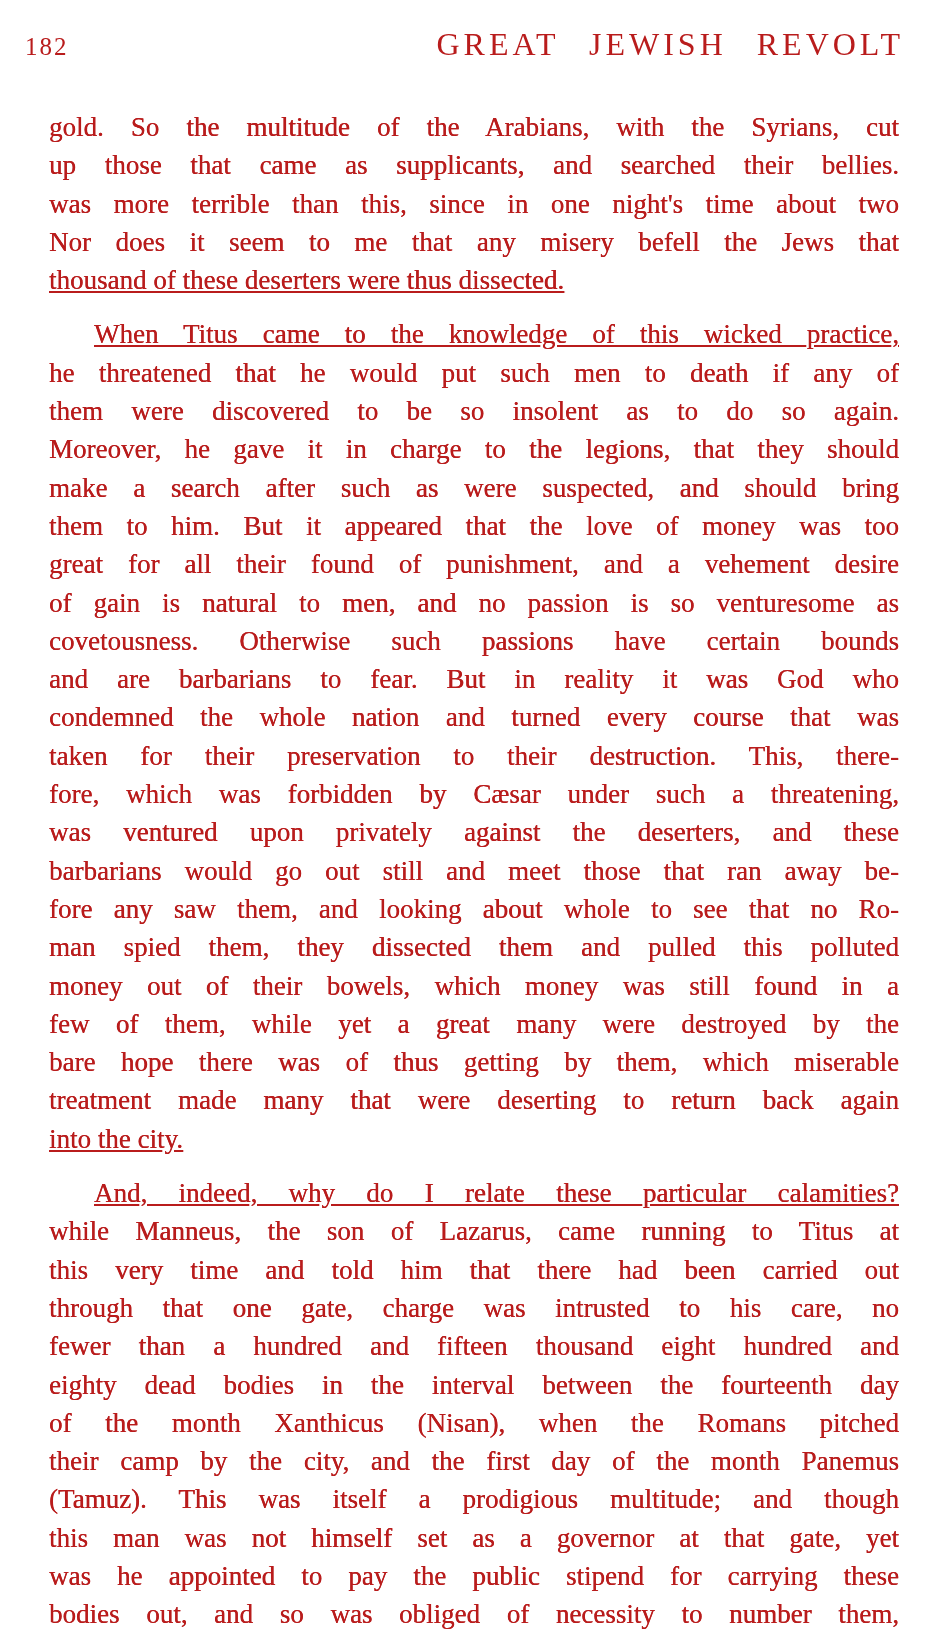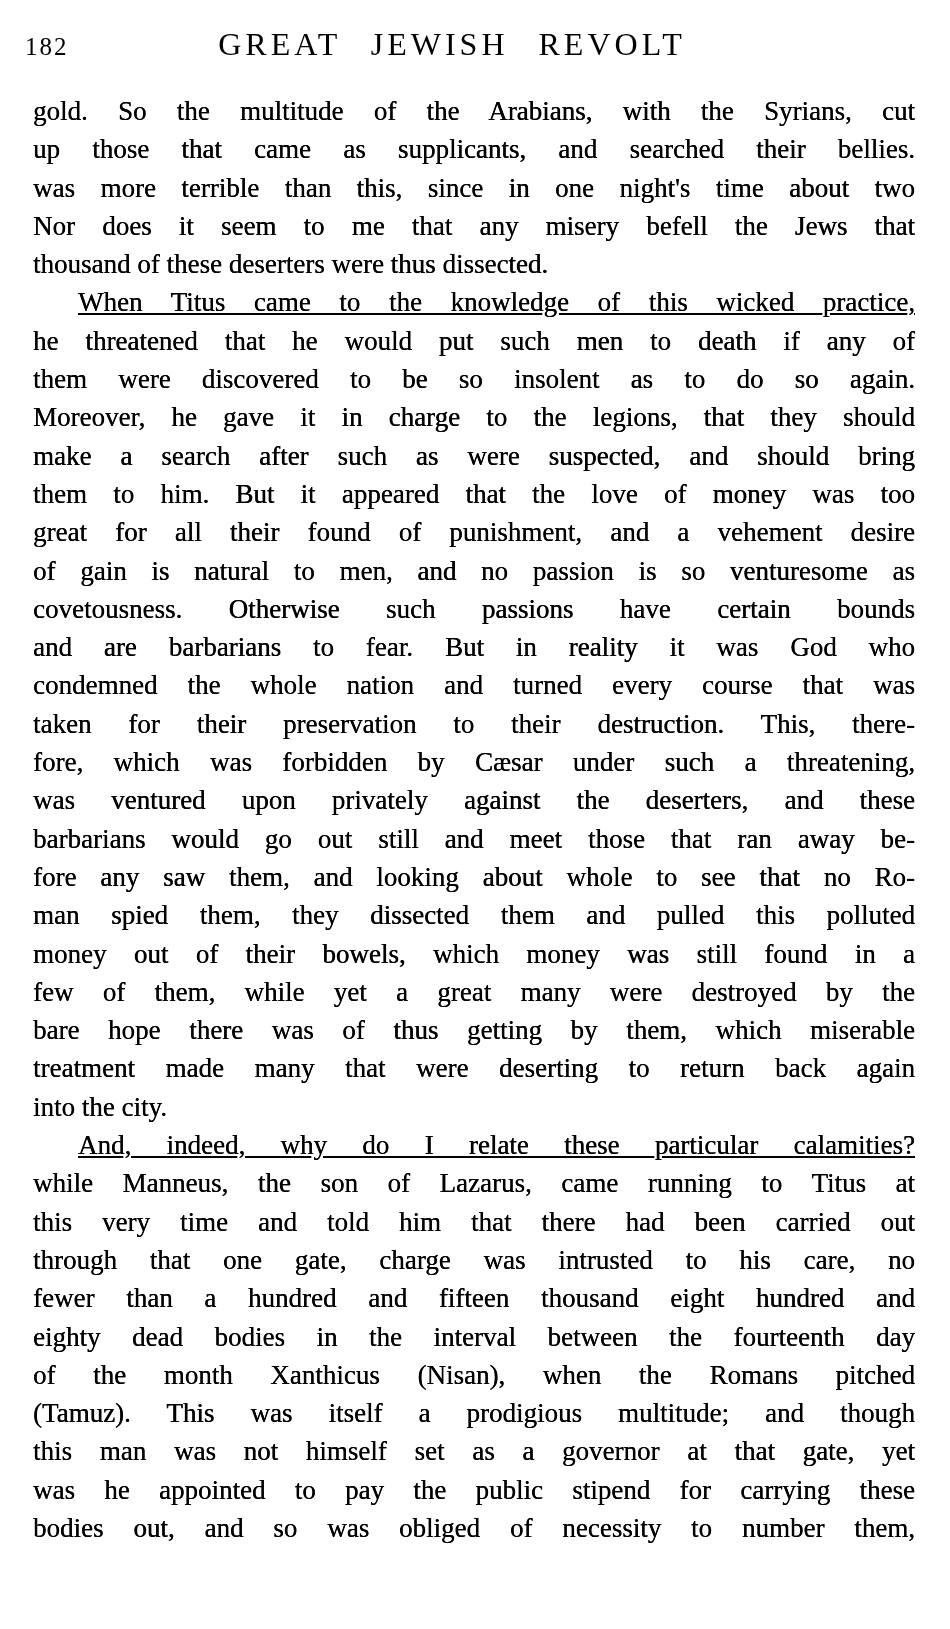--- a/index.html
+++ b/index.html
@@ -12,7 +12,7 @@
     width: 950px;
     height: 1629px;
     background: #ffffff;
-    color: #000000;
+    color: #b91c1c;
     font-family: "Liberation Serif", "DejaVu Serif", serif;
     overflow: hidden;
   }

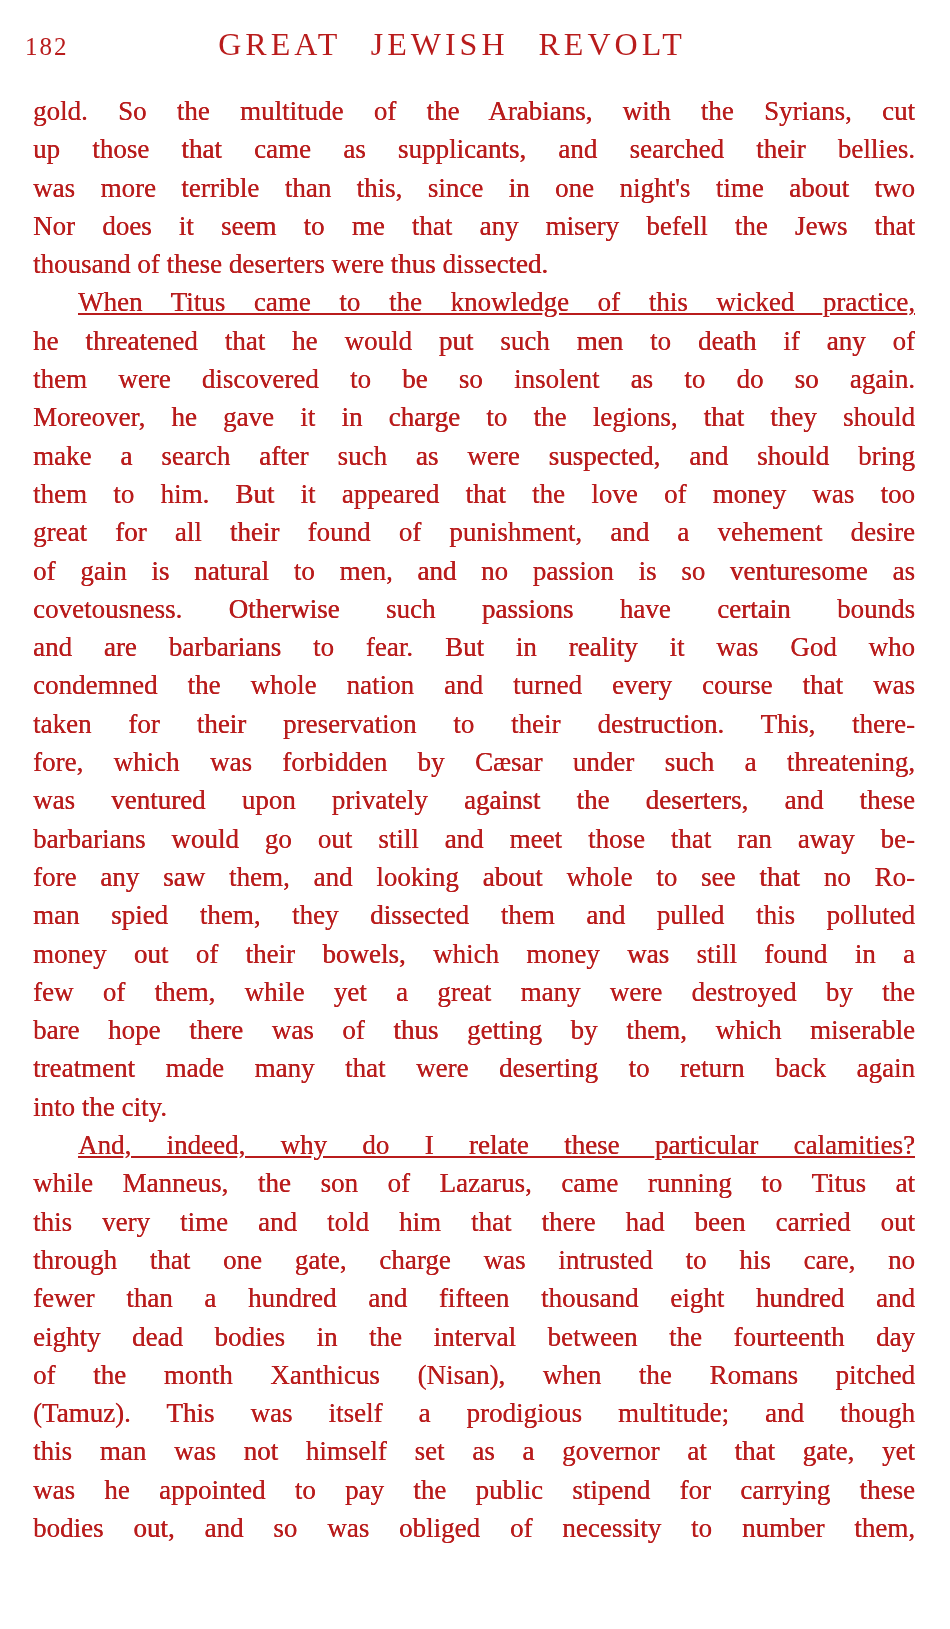--- a/index.html
+++ b/index.html
@@ -28,7 +28,7 @@
     left: 0;
     right: 46px;
     top: 26px;
-    text-align: center;
+    text-align: right;
     font-size: 32px;
     letter-spacing: 4px;
     word-spacing: 18px;

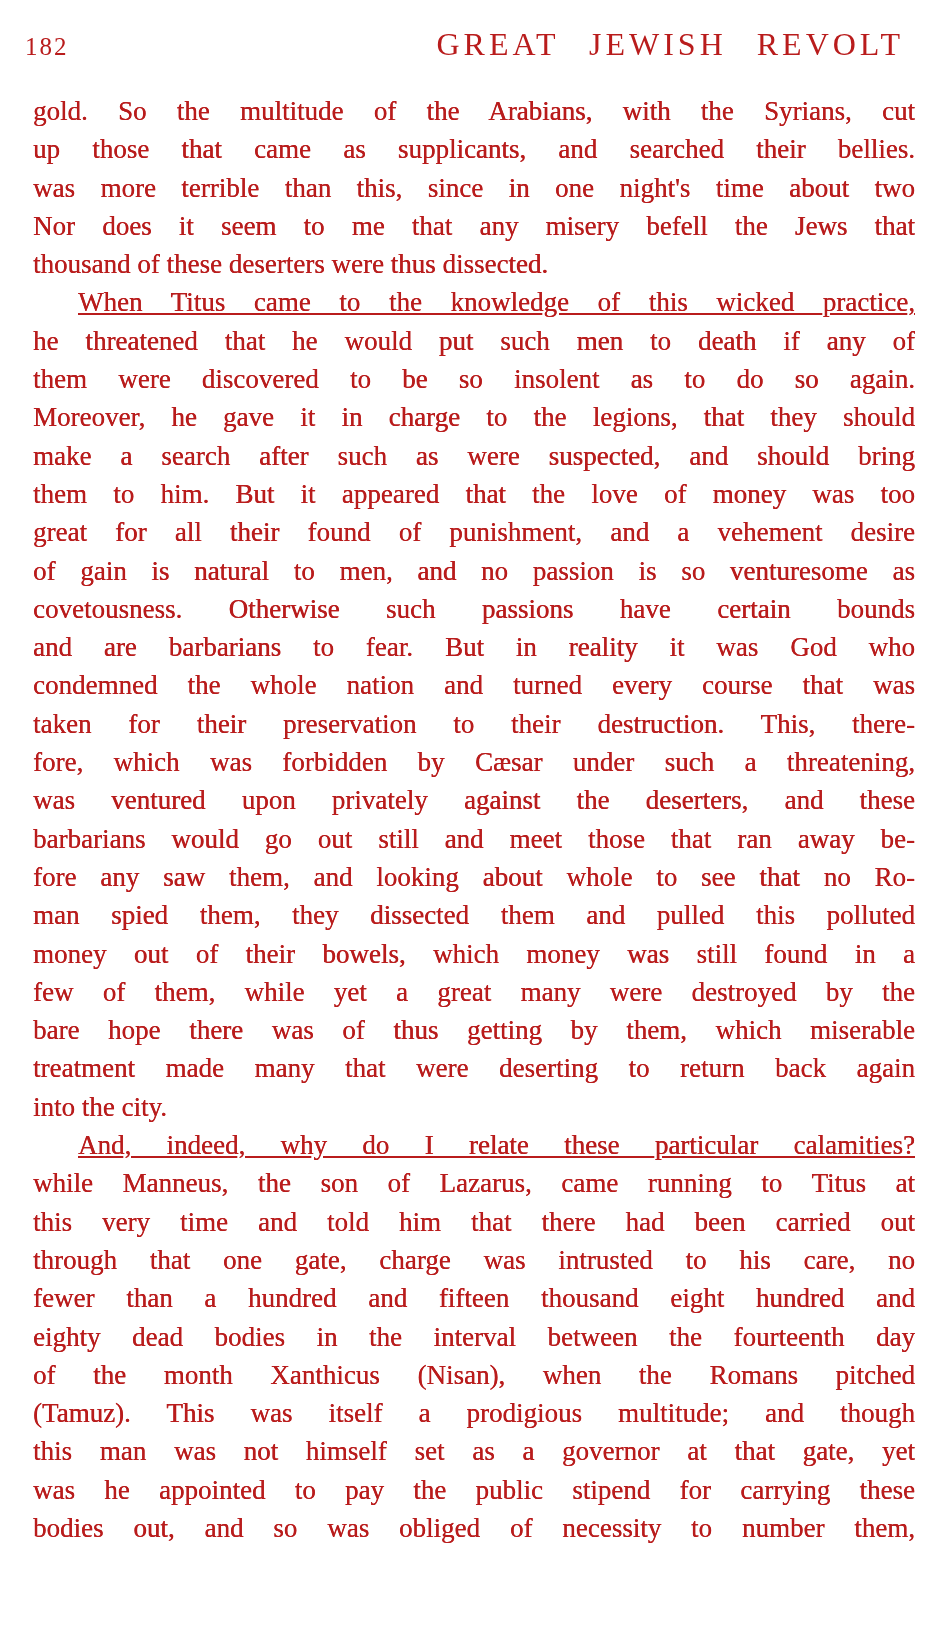--- a/index.html
+++ b/index.html
@@ -44,7 +44,7 @@
     text-shadow: 0.3px 0 0 currentColor; 
   }
   .paragraph {
-    margin: 0;
+    margin: 16px;
   }
   .line {
     text-align: justify;

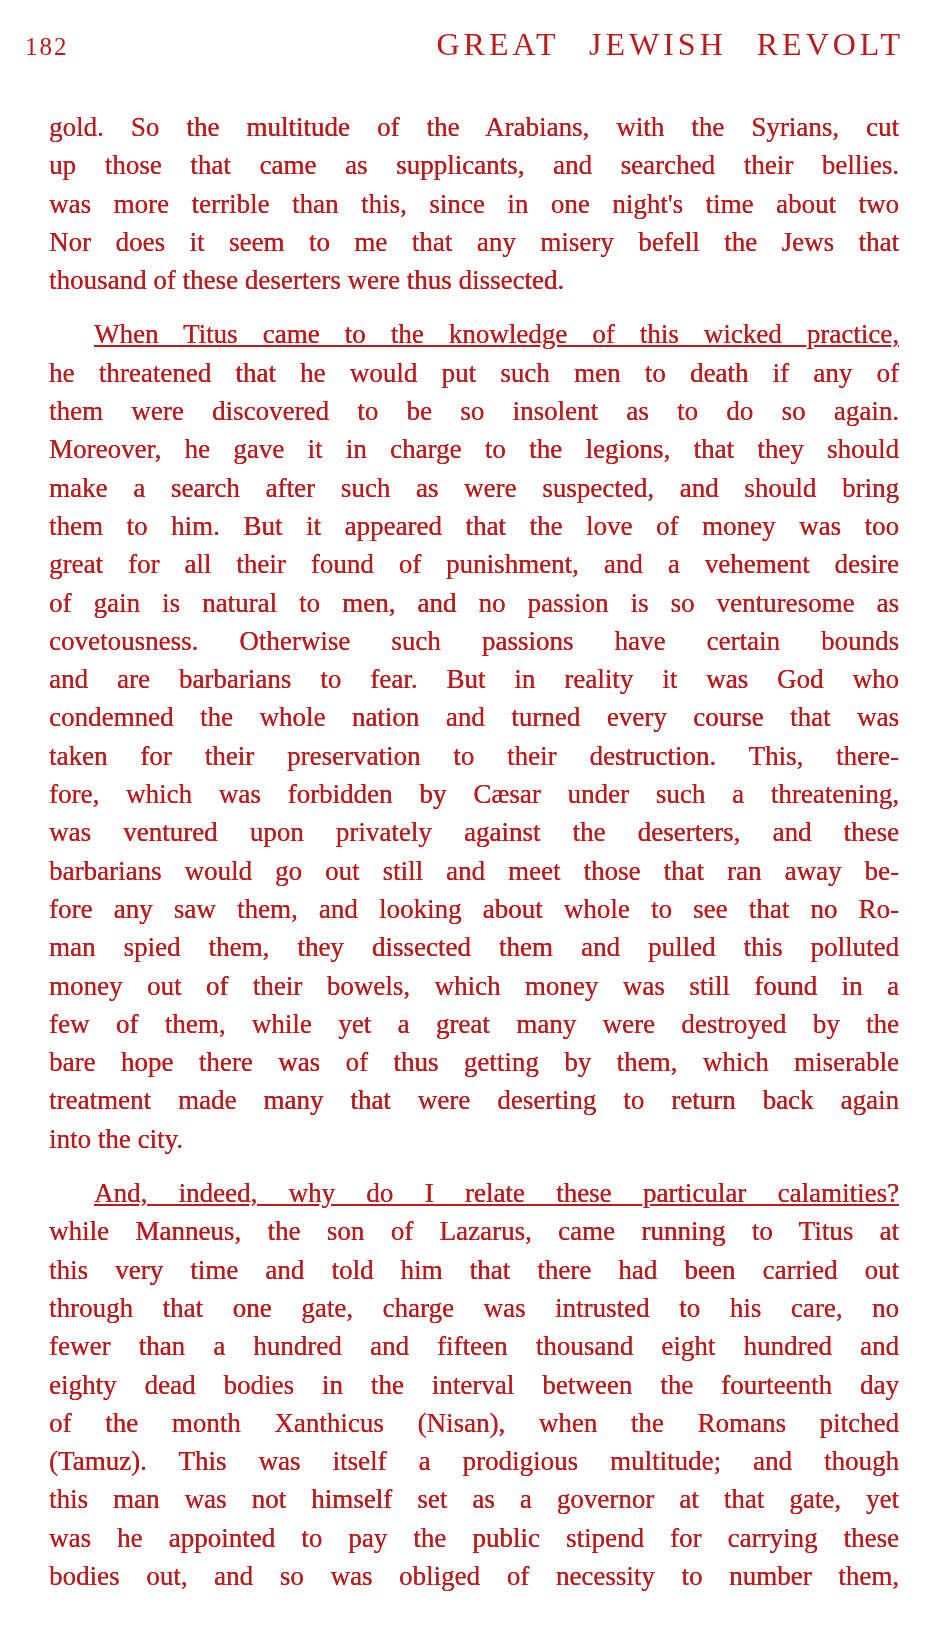--- a/index.html
+++ b/index.html
@@ -54,6 +54,7 @@
   }
   .line.last {
     text-align-last: left;
+    text-decoration: underline;
   }
   .line.indent {
     padding-left: 45px;

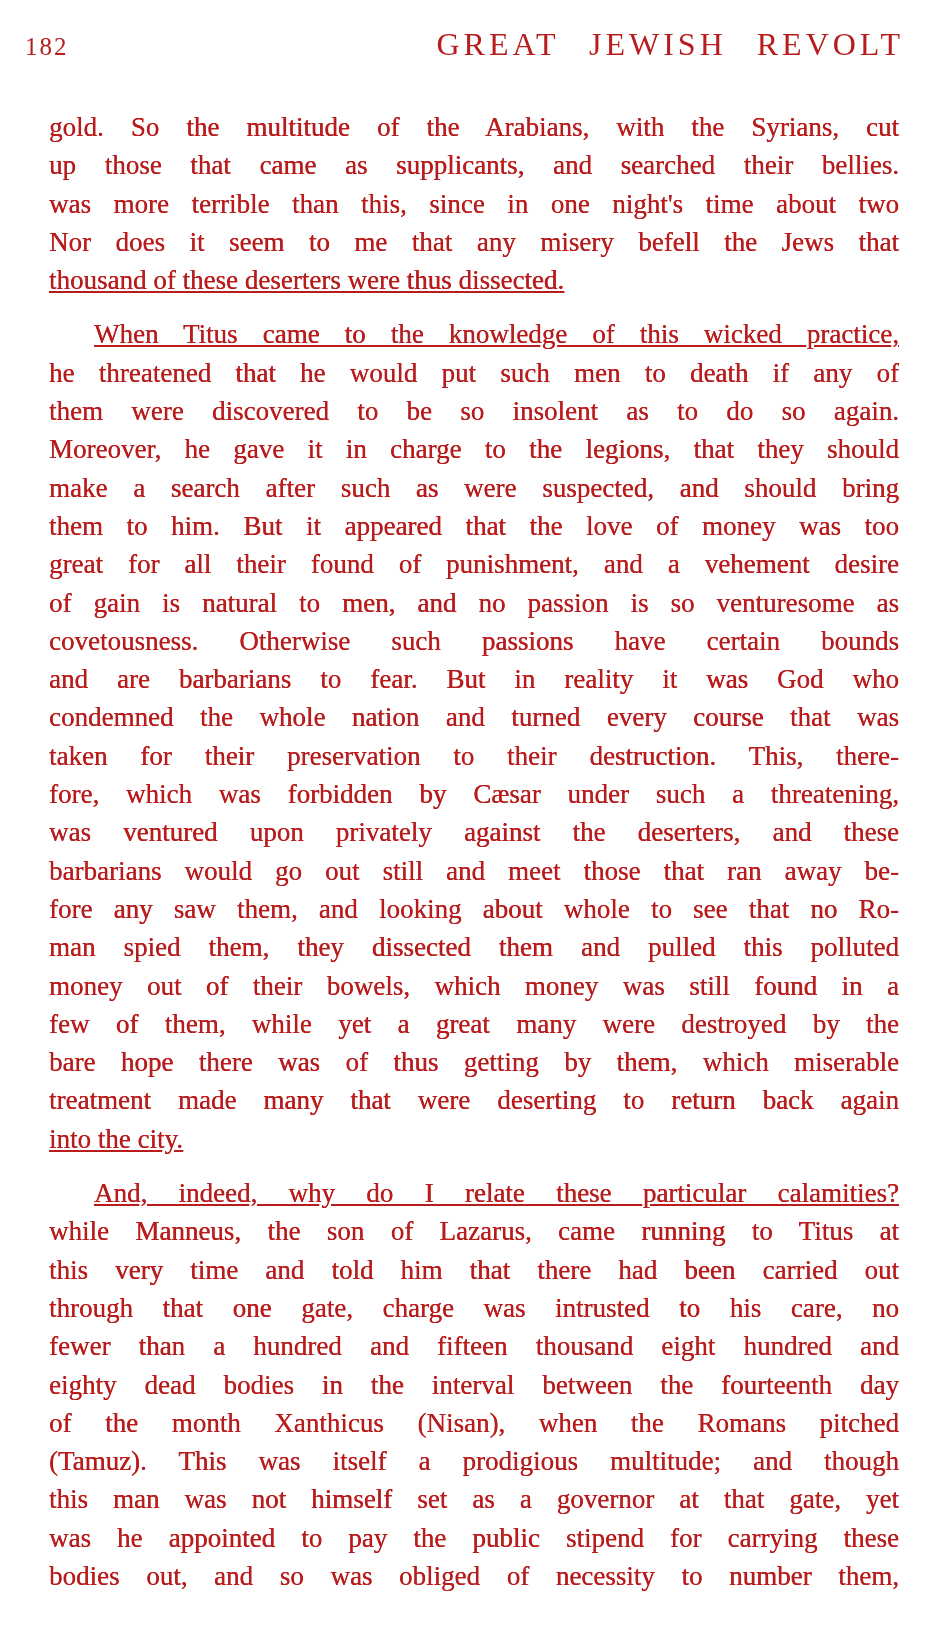--- a/index.html
+++ b/index.html
@@ -109,6 +109,7 @@
         <div class="line">fewer than a hundred and fifteen thousand eight hundred and</div>
         <div class="line">eighty dead bodies in the interval between the fourteenth day</div>
         <div class="line">of the month Xanthicus (Nisan), when the Romans pitched</div>
+        <div class="line">their camp by the city, and the first day of the month Panemus</div>
         <div class="line">(Tamuz). This was itself a prodigious multitude; and though</div>
         <div class="line">this man was not himself set as a governor at that gate, yet</div>
         <div class="line">was he appointed to pay the public stipend for carrying these</div>

